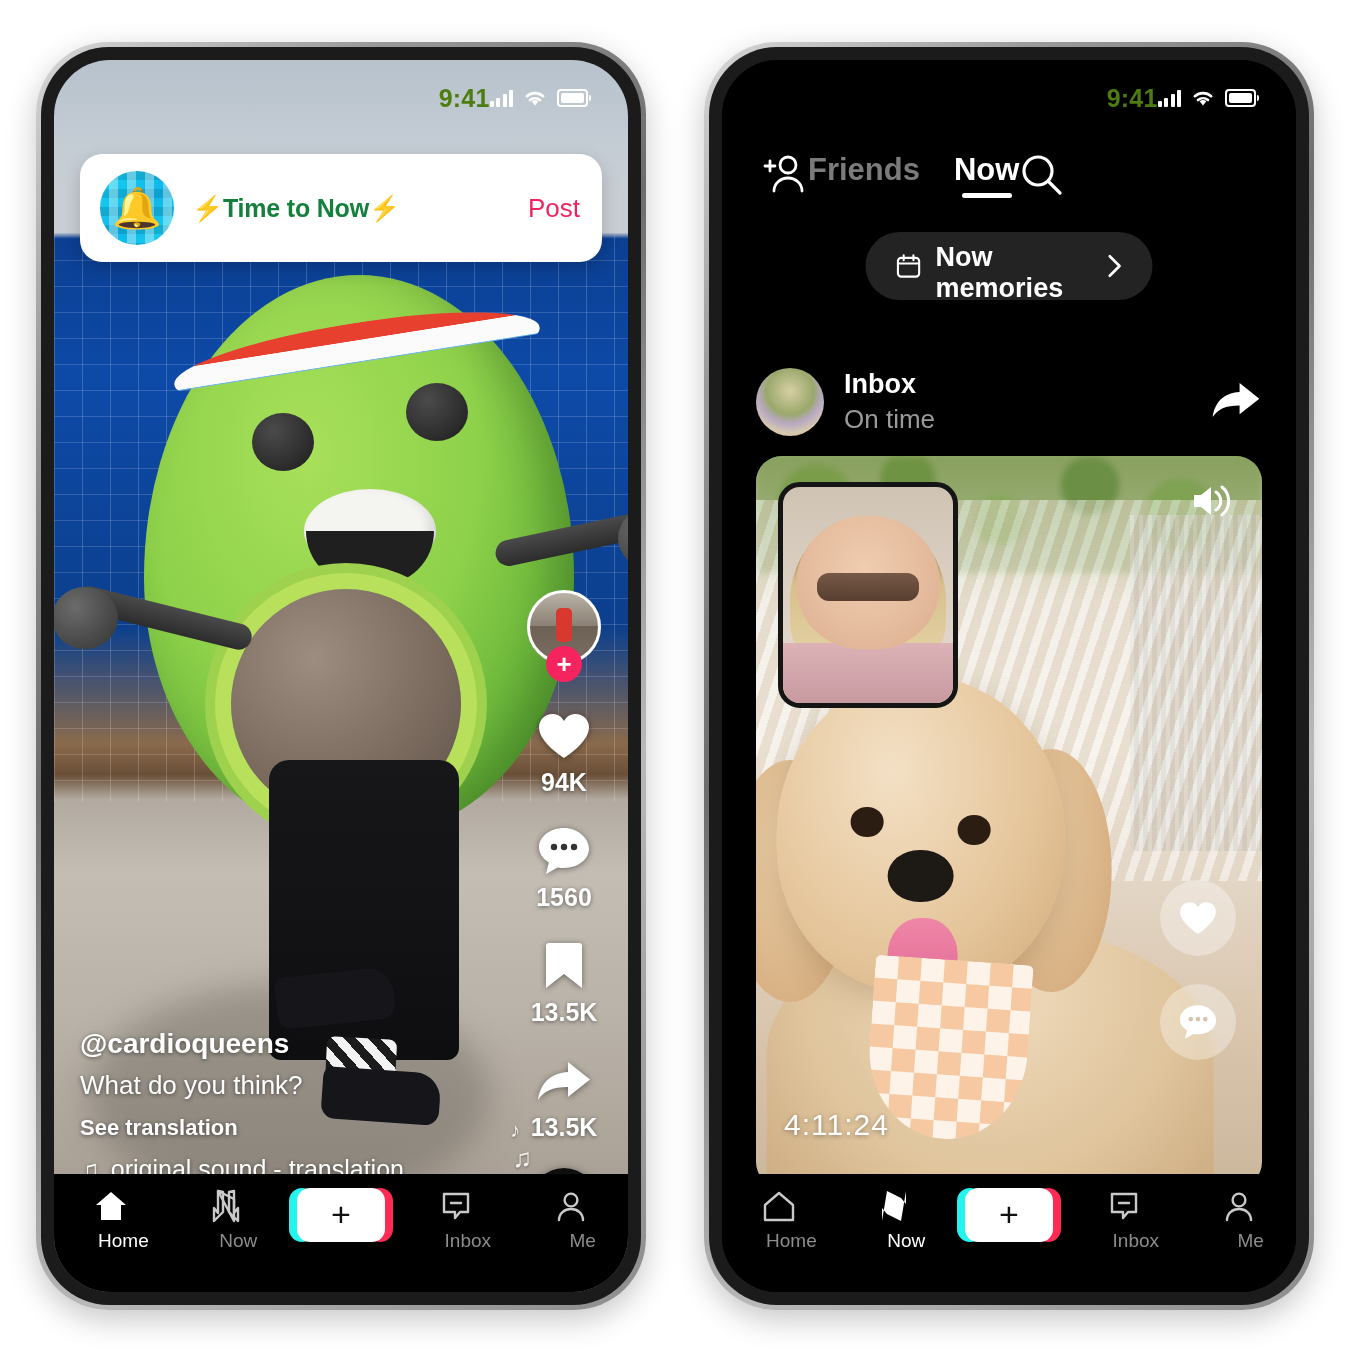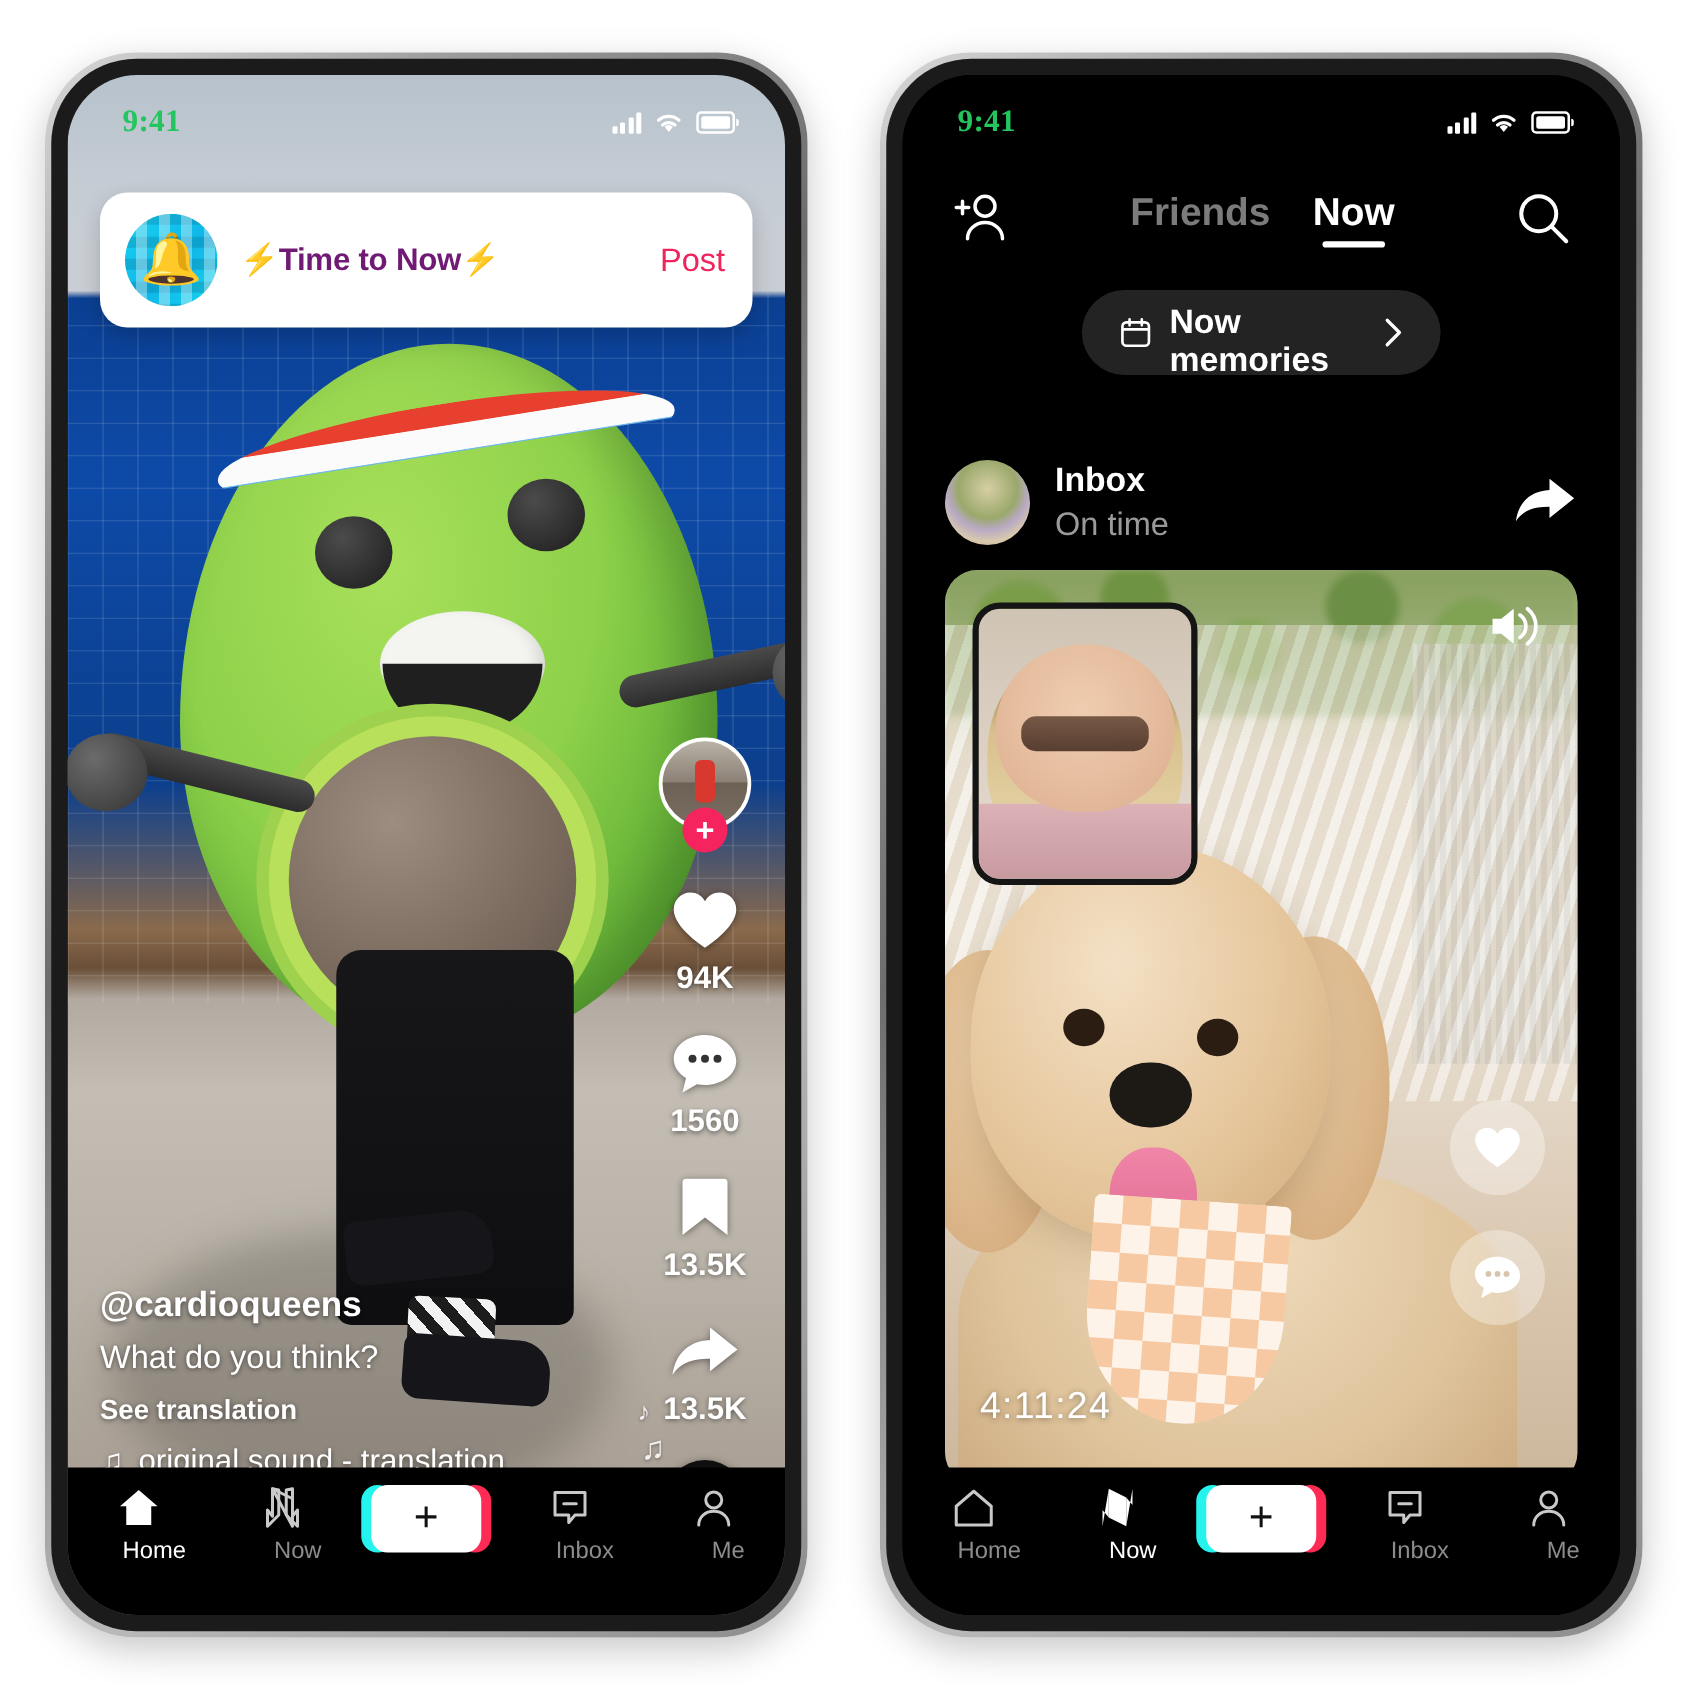--- a/index.html
+++ b/index.html
@@ -16,7 +16,7 @@
   #phone-right{left:704px;top:42px;width:600px;height:1258px;}
 
   
-  .statusbar{position:absolute;top:0;left:0;right:0;height:62px;display:flex;align-items:center;justify-content:space-between;padding:14px 40px 0 44px;box-sizing:border-box;z-index:40;color:#22c55e;font-family:Liberation Serif, serif;}
+  .statusbar{position:absolute;top:0;left:0;right:0;height:62px;display:flex;align-items:center;justify-content:flex-end;padding:14px 40px 0 44px;box-sizing:border-box;z-index:40;color:#4d7c0f;}
   .sb-time{font-size:25px;font-weight:600;letter-spacing:.2px;}
   .sb-right{display:flex;align-items:center;gap:9px;}
   .bars{display:flex;align-items:flex-end;gap:2.5px;height:17px;}

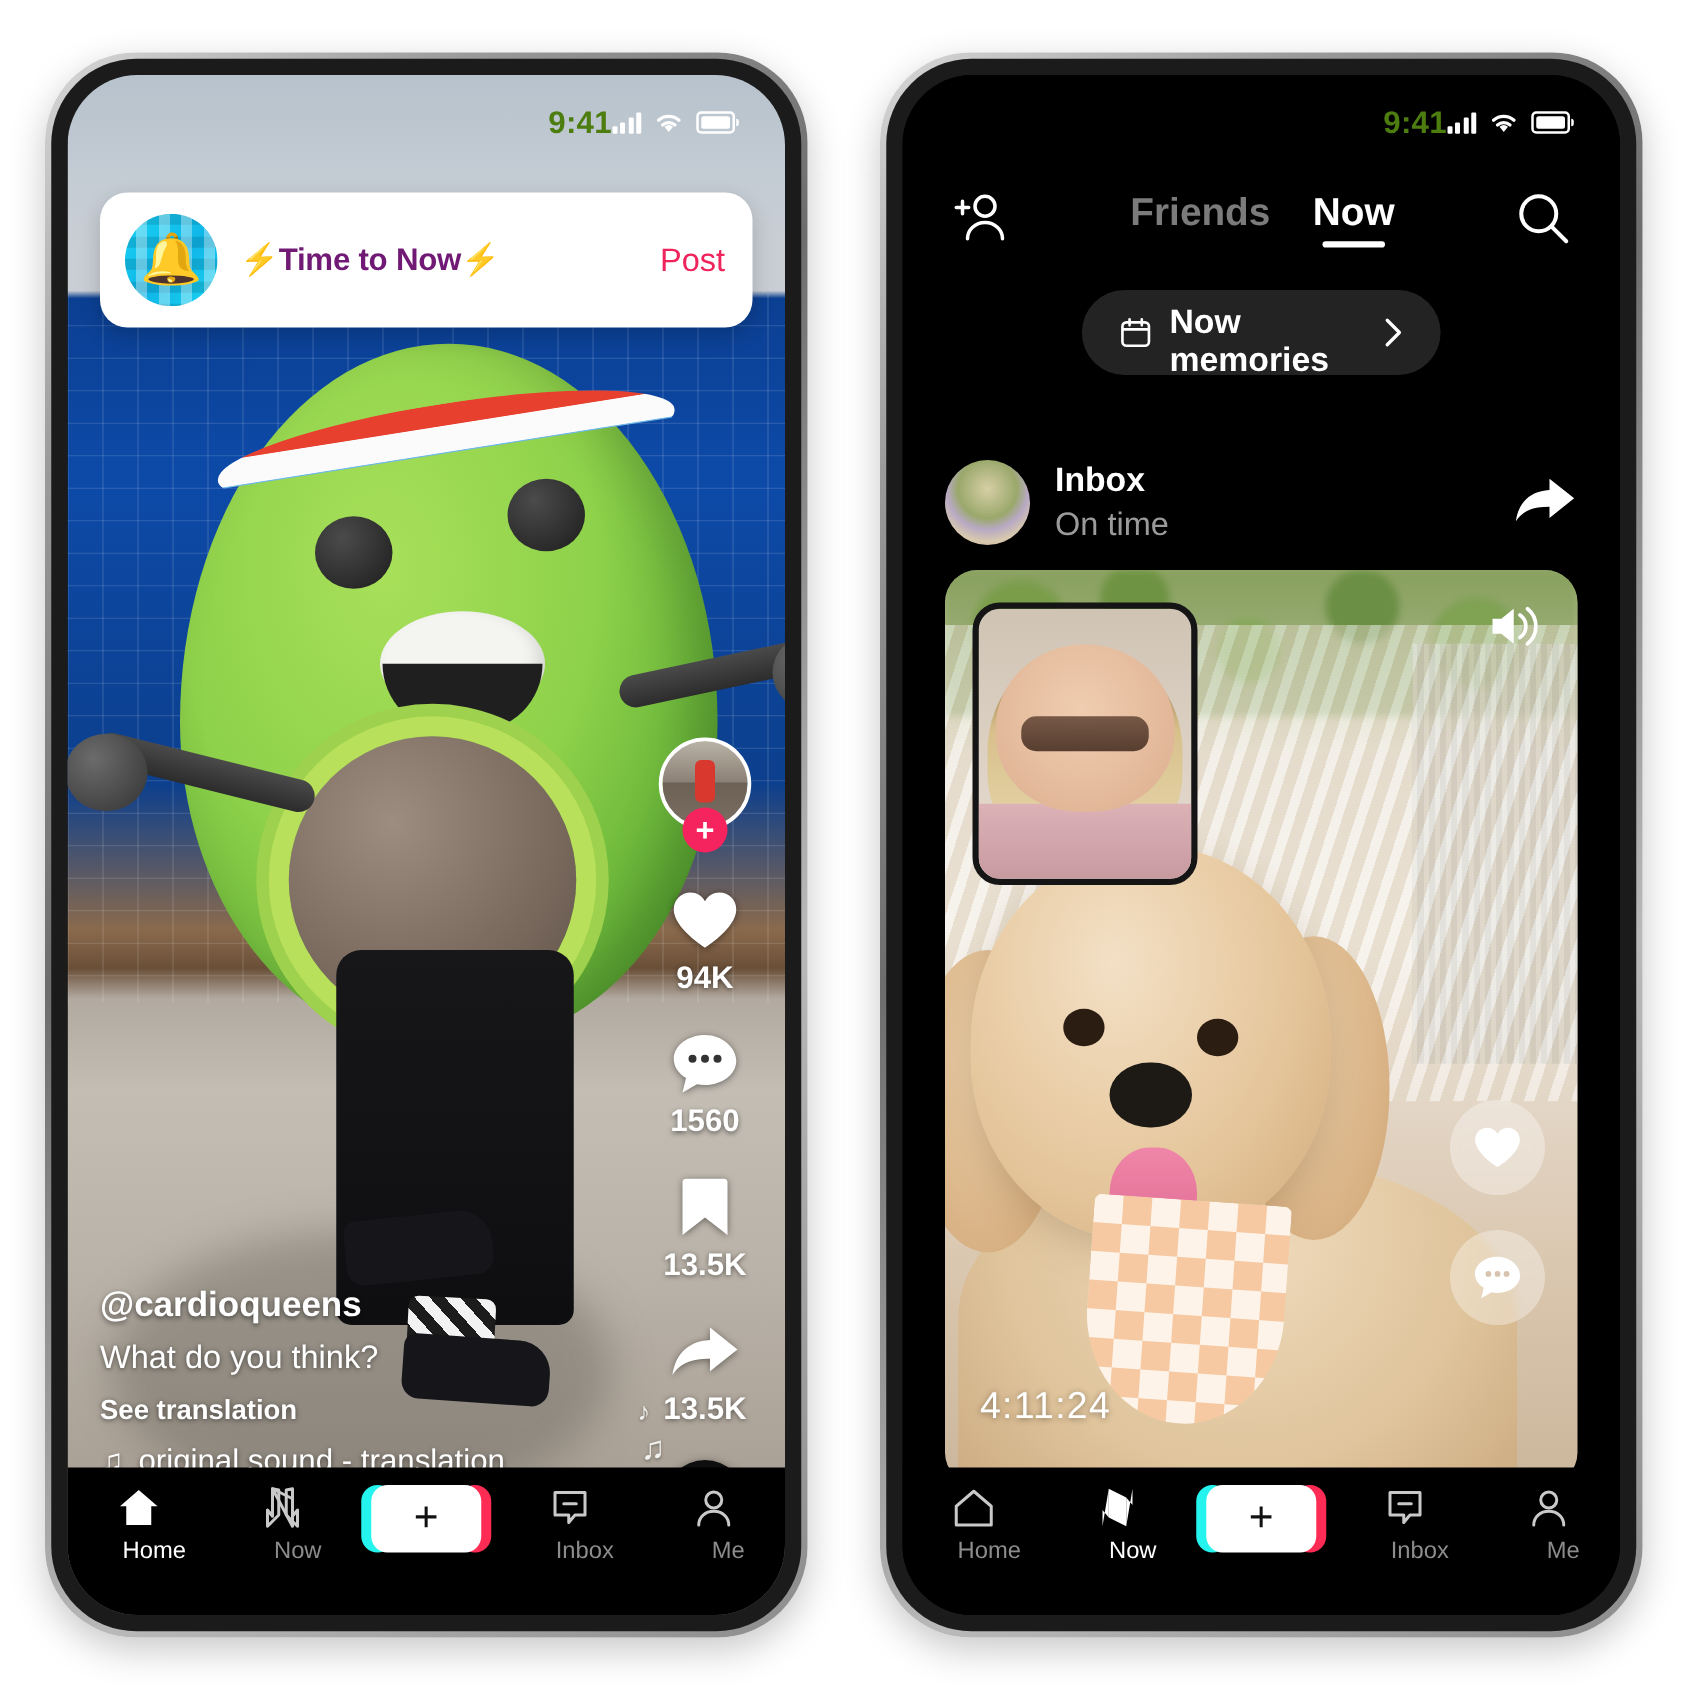--- a/index.html
+++ b/index.html
@@ -108,7 +108,7 @@
 
   
   .now-bg{position:absolute;inset:0;background:#000;}
-  .now-header{position:absolute;top:74px;left:0;right:0;height:84px;display:flex;align-items:center;justify-content:space-between;padding:0 40px;box-sizing:border-box;z-index:20;}
+  .now-header{position:absolute;top:74px;left:0;right:0;height:84px;display:flex;align-items:center;padding:0 40px;box-sizing:border-box;z-index:20;}
   .now-tabs{display:flex;align-items:flex-end;gap:34px;}
   .now-tab{font-size:31px;font-weight:700;color:#7b7b7b;position:relative;padding-bottom:12px;}
   .now-tab.active{color:#fff;}

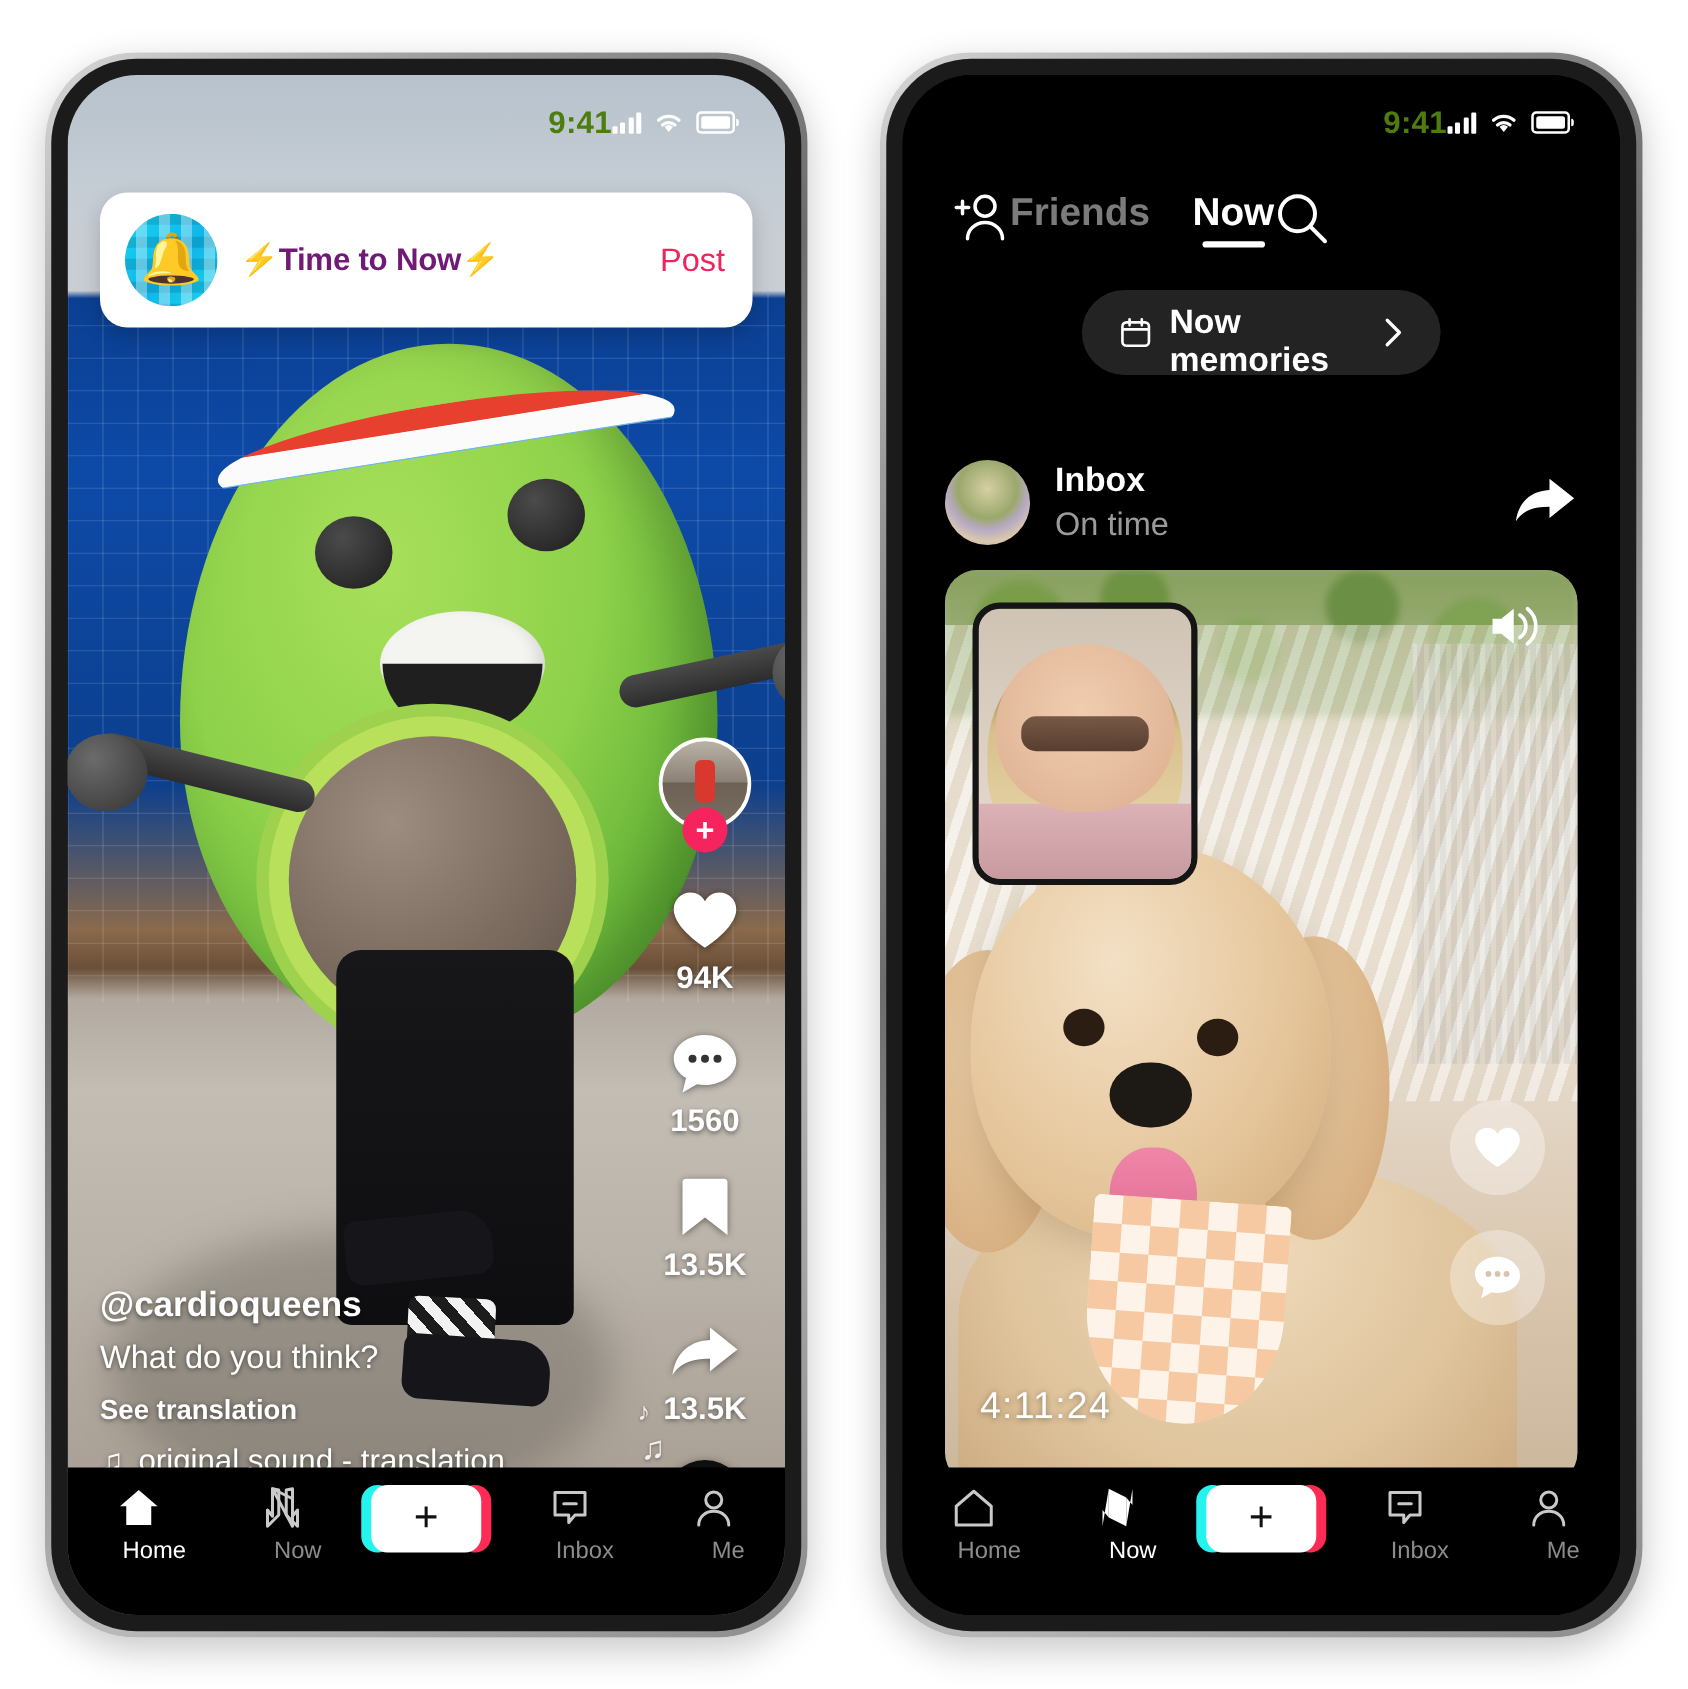--- a/index.html
+++ b/index.html
@@ -69,7 +69,7 @@
       background-size:36px 36px,36px 36px,100% 100%;}
   .notif-bell{position:absolute;inset:0;display:flex;align-items:center;justify-content:center;font-size:40px;line-height:1;color:#000;}
   .notif-text{flex:1;margin-left:18px;min-width:0;}
-  .notif-title{font-size:25px;font-weight:700;color:#701a75;letter-spacing:-.2px;white-space:nowrap;}
+  .notif-title{font-size:25px;font-weight:700;color:#15803d;letter-spacing:-.2px;white-space:nowrap;}
   .notif-sub{font-size:24px;color:#1b1b1b;margin-top:4px;white-space:nowrap;}
   .notif-post{font-size:26px;color:#f0245c;font-weight:500;margin-left:12px;flex:0 0 auto;}
 

